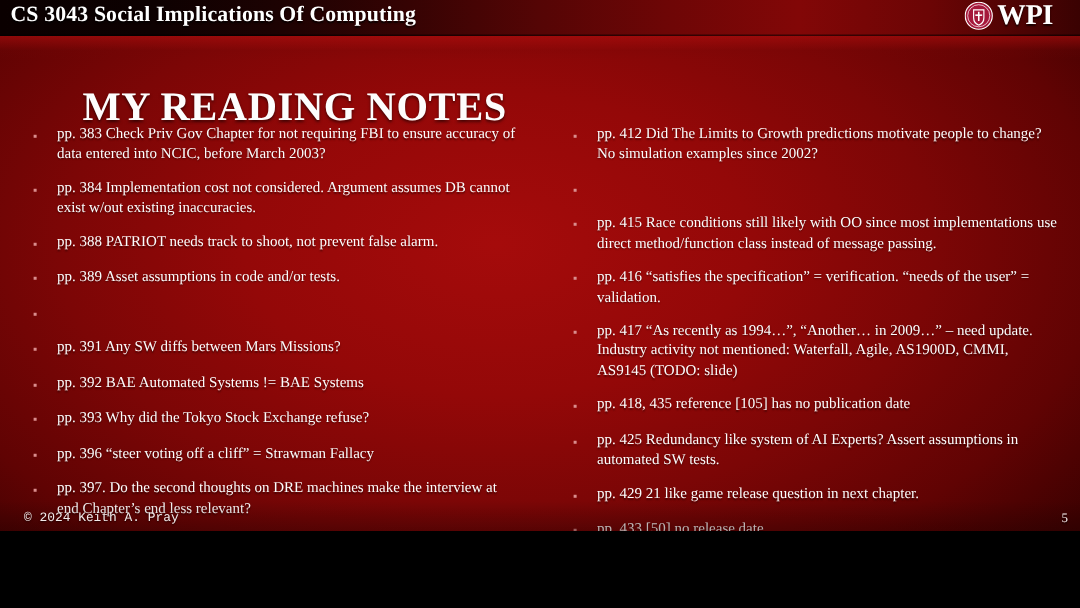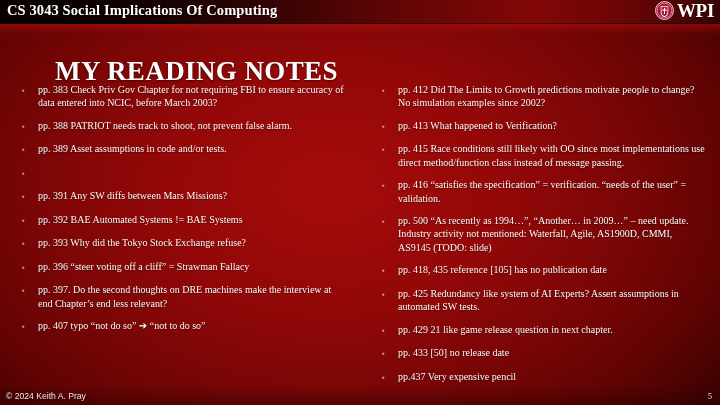--- a/index.html
+++ b/index.html
@@ -10,7 +10,7 @@
   #slide {
     position: relative;
     width: 720px;
-    height: 405px;
+    height: 354px;
     overflow: hidden;
     background:
       radial-gradient(ellipse 78% 95% at 46% 46%, #a50b0b 0%, #940808 30%, #7c0606 52%, #600303 72%, #3d0101 88%, #260000 100%);

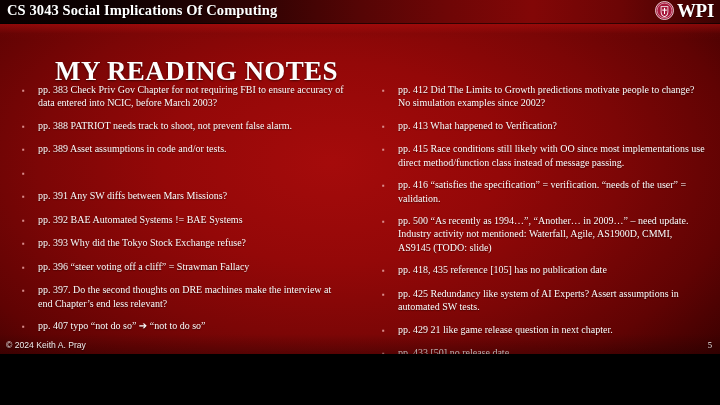--- a/index.html
+++ b/index.html
@@ -54,7 +54,7 @@
   
   #wpi-logo {
     position: absolute;
-    right: 6px;
+    right: 18px;
     top: 1px;
     display: flex;
     align-items: center;

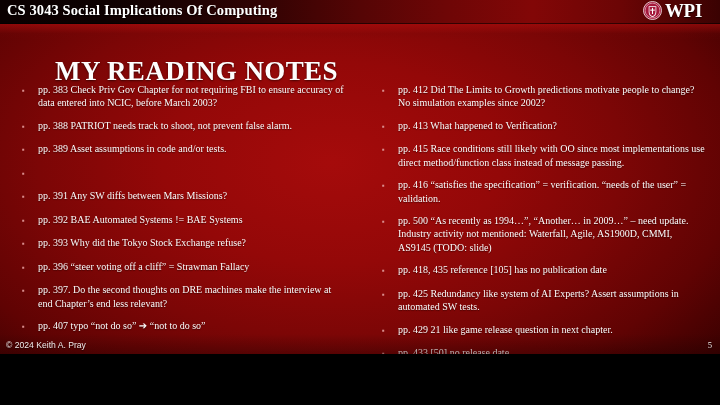--- a/index.html
+++ b/index.html
@@ -188,6 +188,10 @@
       </div>
       <div class="bullet-row">
         <span class="bullet-mark"></span>
+        <span class="bullet-text">pp. 384 Implementation cost not considered. Argument assumes DB cannot exist w/out existing inaccuracies.</span>
+      </div>
+      <div class="bullet-row">
+        <span class="bullet-mark"></span>
         <span class="bullet-text">pp. 388 PATRIOT needs track to shoot, not prevent false alarm.</span>
       </div>
       <div class="bullet-row">

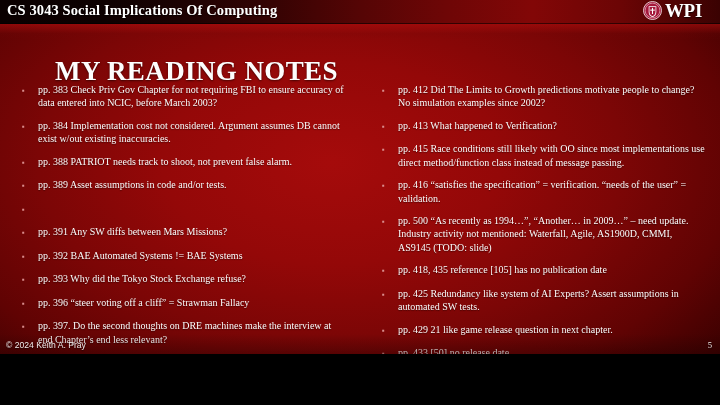--- a/index.html
+++ b/index.html
@@ -235,7 +235,6 @@
       </div>
       <div class="bullet-row">
         <span class="bullet-mark"></span>
-        <span class="bullet-text">pp. 413 What happened to Verification?</span>
       </div>
       <div class="bullet-row">
         <span class="bullet-mark"></span>

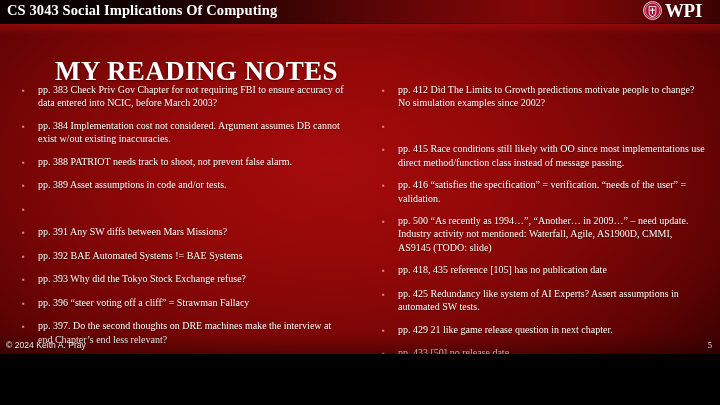--- a/index.html
+++ b/index.html
@@ -246,7 +246,7 @@
       </div>
       <div class="bullet-row">
         <span class="bullet-mark"></span>
-        <span class="bullet-text">pp. 500 “As recently as 1994…”, “Another… in 2009…” – need update. Industry activity not mentioned: Waterfall, Agile, AS1900D, CMMI, AS9145 (TODO: slide)</span>
+        <span class="bullet-text">pp. 417 “As recently as 1994…”, “Another… in 2009…” – need update. Industry activity not mentioned: Waterfall, Agile, AS1900D, CMMI, AS9145 (TODO: slide)</span>
       </div>
       <div class="bullet-row">
         <span class="bullet-mark"></span>

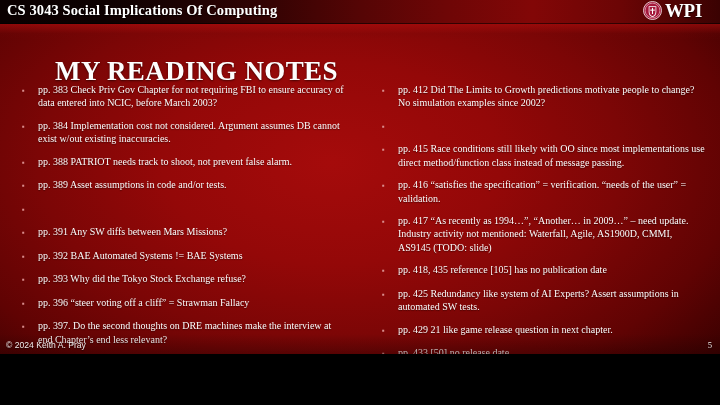--- a/index.html
+++ b/index.html
@@ -130,9 +130,9 @@
   
   #footer-copyright {
     position: absolute;
-    left: 6px;
+    left: 16px;
     bottom: 4px;
-    font-family: Liberation Sans, sans-serif;
+    font-family: Liberation Mono, monospace;
     font-size: 8.6px;
     color: #f2eaea;
     text-shadow: 0 1px 1px rgba(0,0,0,.6);

